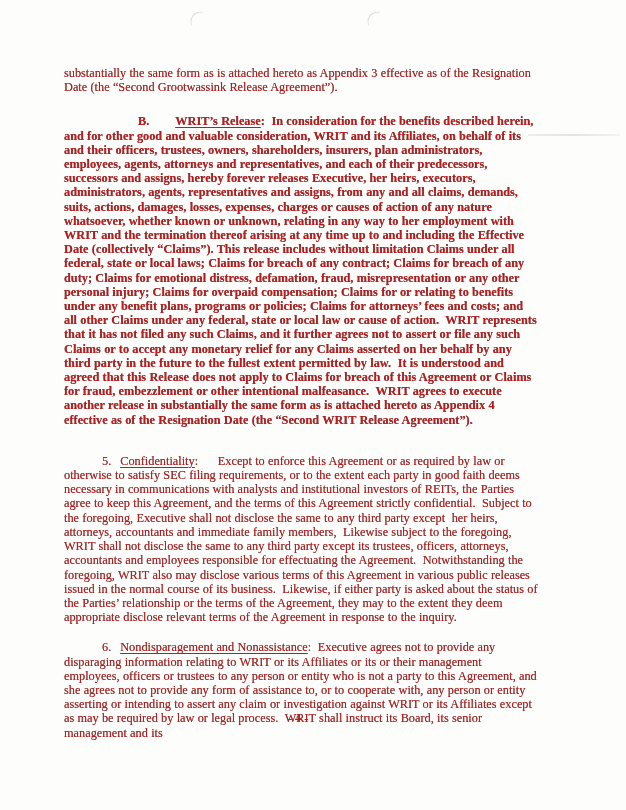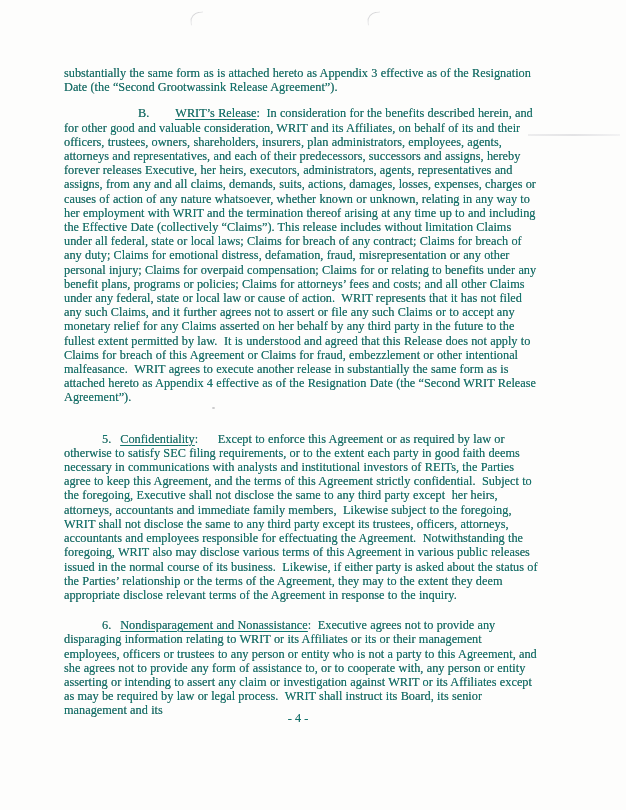--- a/index.html
+++ b/index.html
@@ -14,7 +14,7 @@
     background: #fdfdfc;
     overflow: hidden;
     font-family: "Liberation Serif", "DejaVu Serif", serif;
-    color: #0f766e;
+    color: #b91c1c;
   }
   .textblock {
     position: absolute;

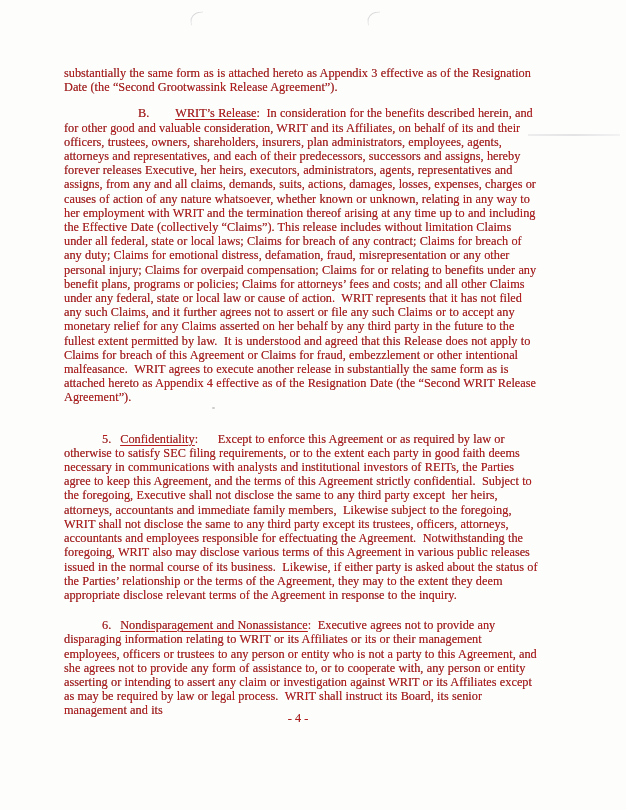--- a/index.html
+++ b/index.html
@@ -30,7 +30,7 @@
     white-space: pre-wrap;
     word-spacing: 0.2px;
   }
-  .para-b      { margin-top: 12px; text-indent: 74px; }
+  .para-b      { margin-top: 20px; text-indent: 74px; font-weight: bold; }
   .para-s5     { margin-top: 27px; text-indent: 38px; }
   .para-s6     { margin-top: 16px; text-indent: 38px; }
   .hgap {

